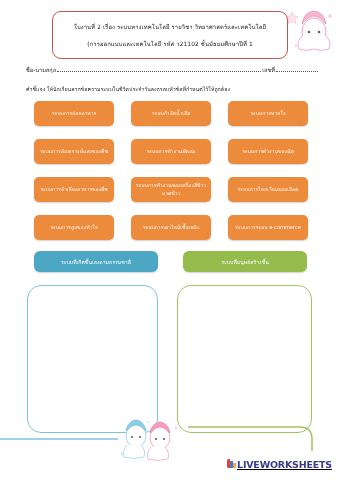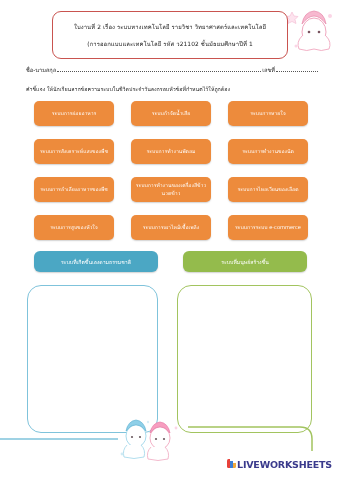--- a/index.html
+++ b/index.html
@@ -91,7 +91,7 @@
   
   .watermark {
     position: absolute; right: 8px; bottom: 10px;
-    display: flex; align-items: flex-start; gap: 1px;
+    display: flex; align-items: flex-start; gap: 1px; text-decoration: underline;
   }
   .wm-logo {
     width: 9px; height: 9px; border-radius: 1.5px;

